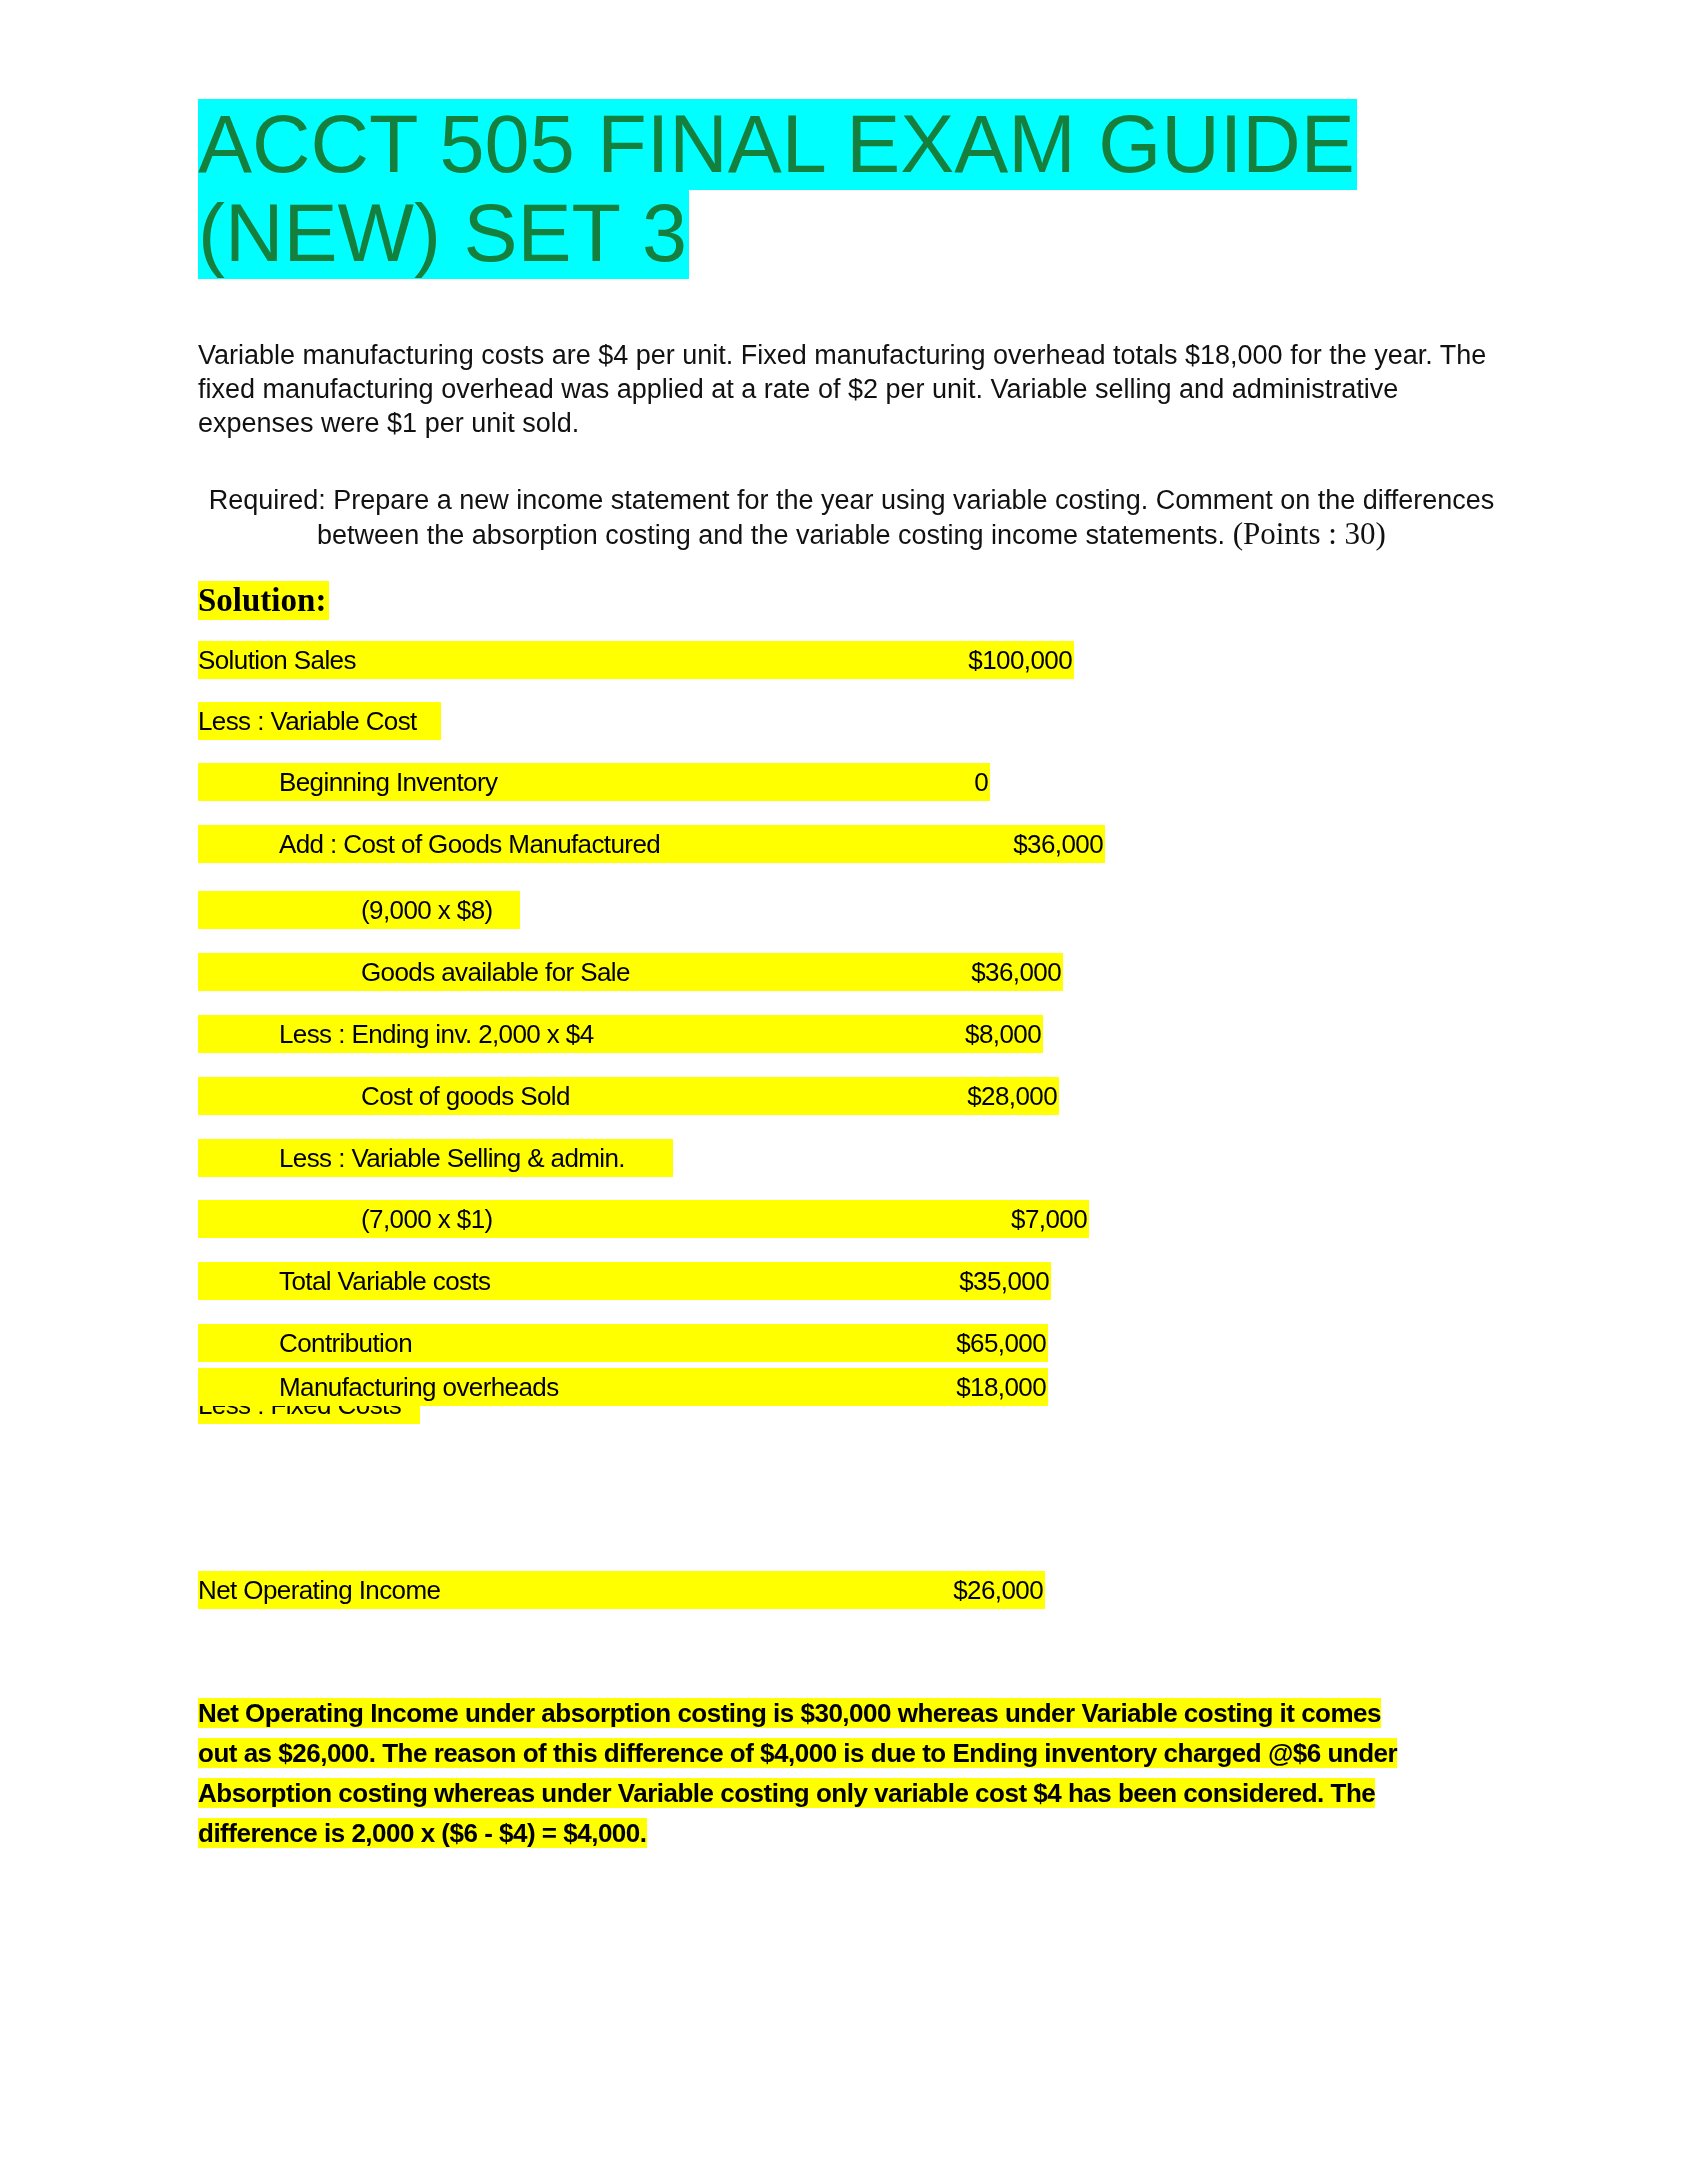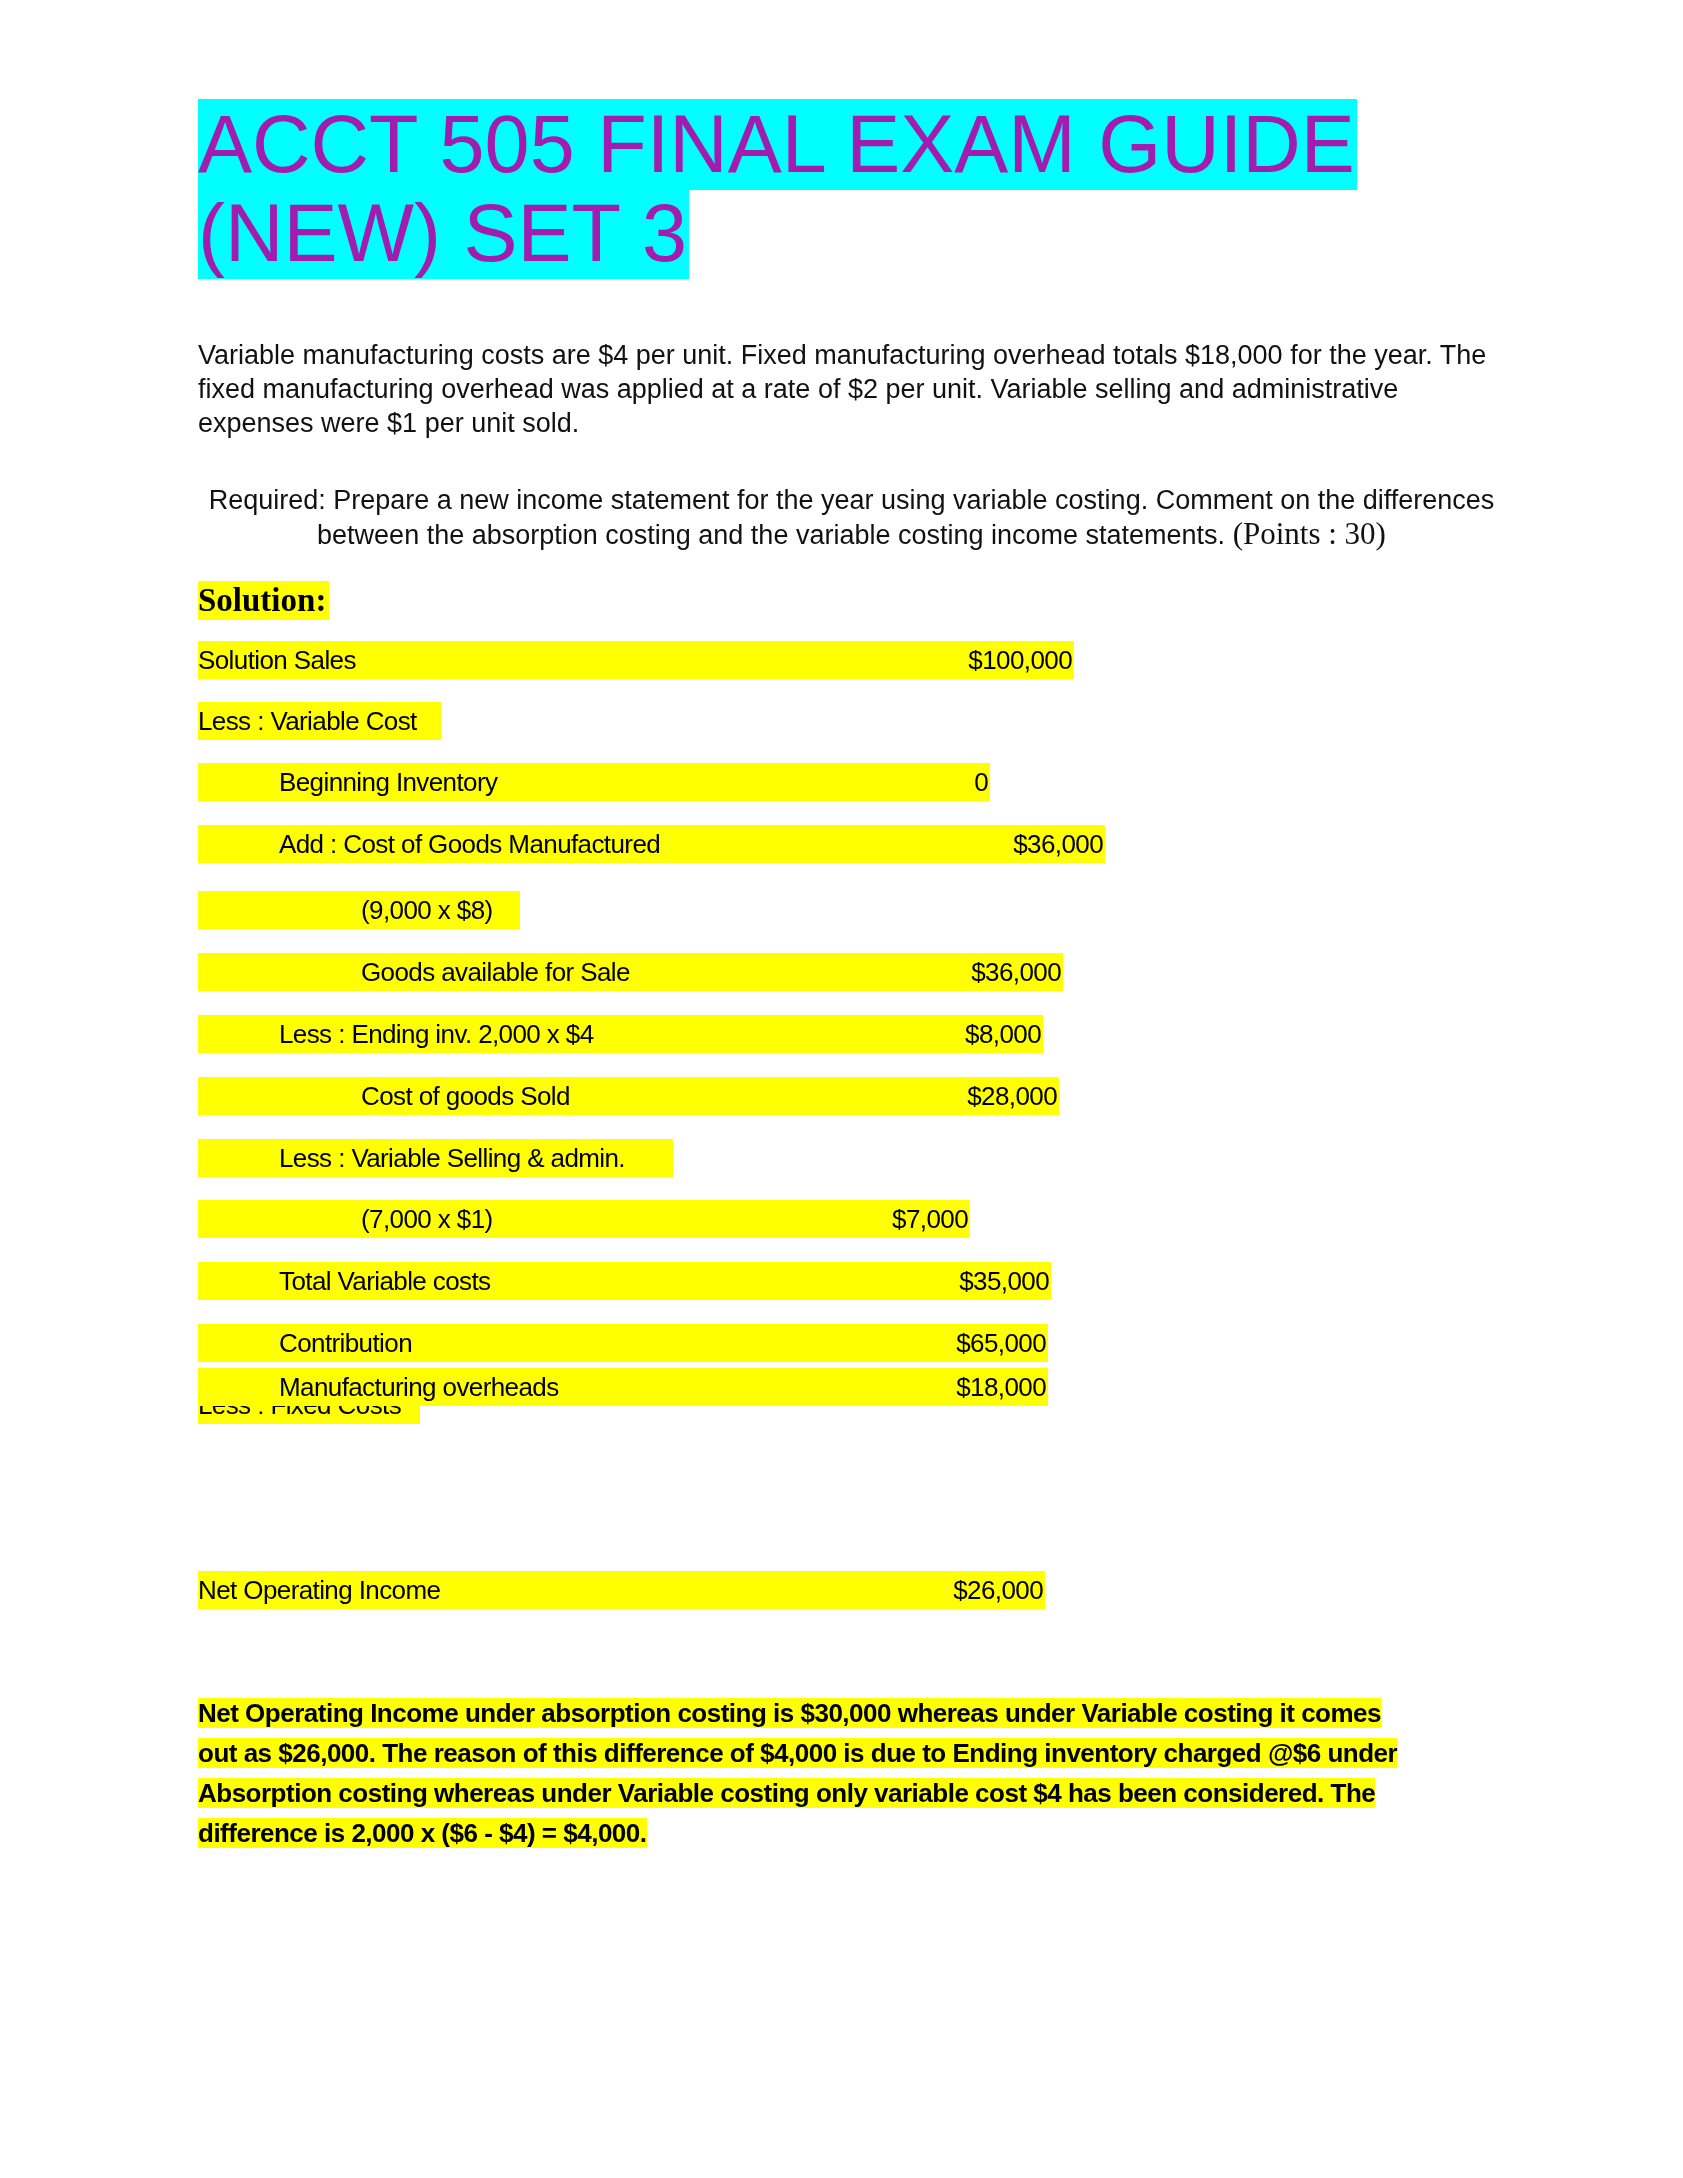--- a/index.html
+++ b/index.html
@@ -9,7 +9,7 @@
   .title-line {
     position: absolute; left: 198px;
     font-family: "Liberation Sans", sans-serif;
-    font-size: 81px; line-height: 91px; color: #a21caf;
+    font-size: 81px; line-height: 91px; color: #15803d;
     background: #00ffff; white-space: nowrap; padding-right: 2px;
   }
   #t1 { top: 99px; }

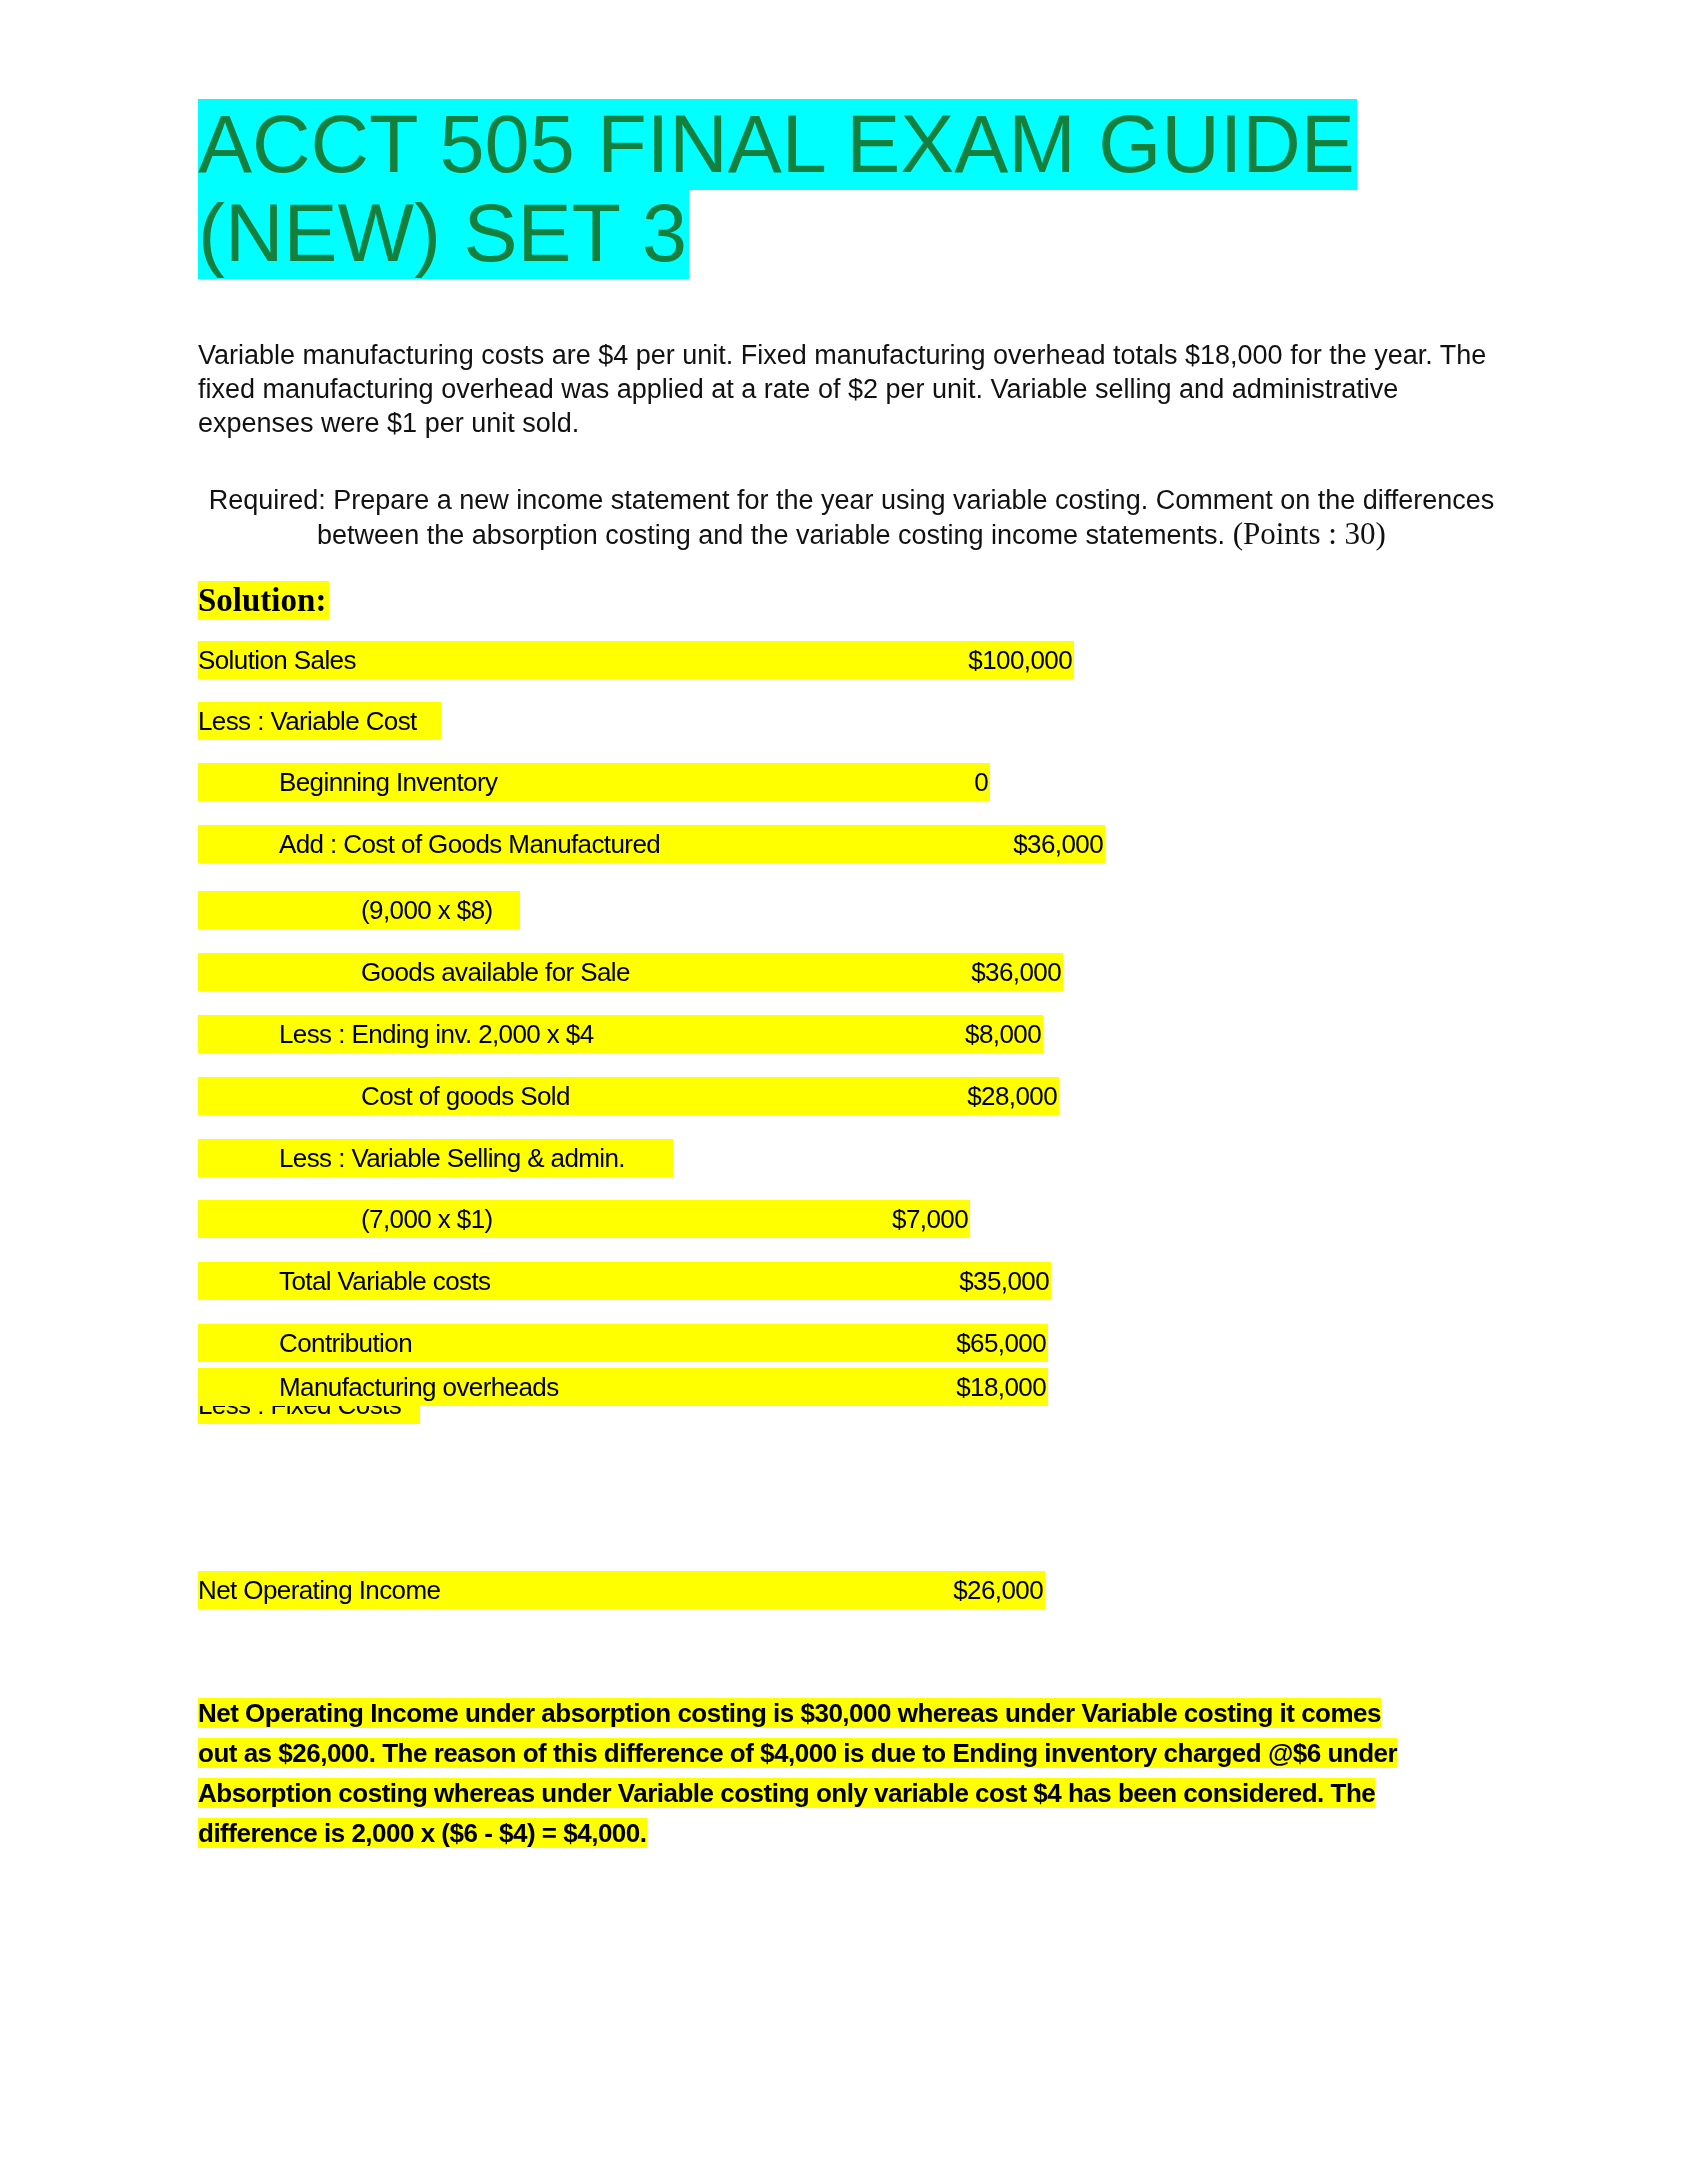--- a/index.html
+++ b/index.html
@@ -101,7 +101,7 @@
   <div class="row lvl1" style="top:1139px; width:475px;">
     <span class="lbl">Less : Variable Selling &amp; admin.</span>
   </div>
-  <div class="row lvl2" style="top:1200px; width:772px;">
+  <div class="row lvl2" style="top:1200px; width:891px;">
     <span class="lbl">(7,000 x $1)</span>
     <span class="amt">$7,000</span>
   </div>

